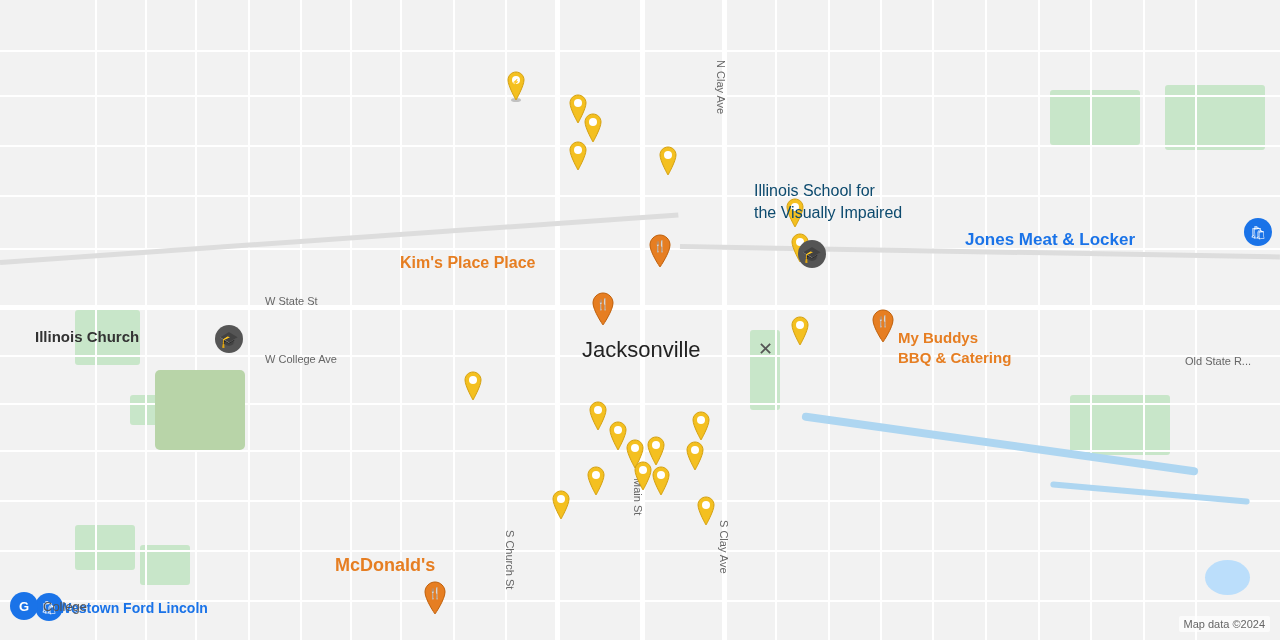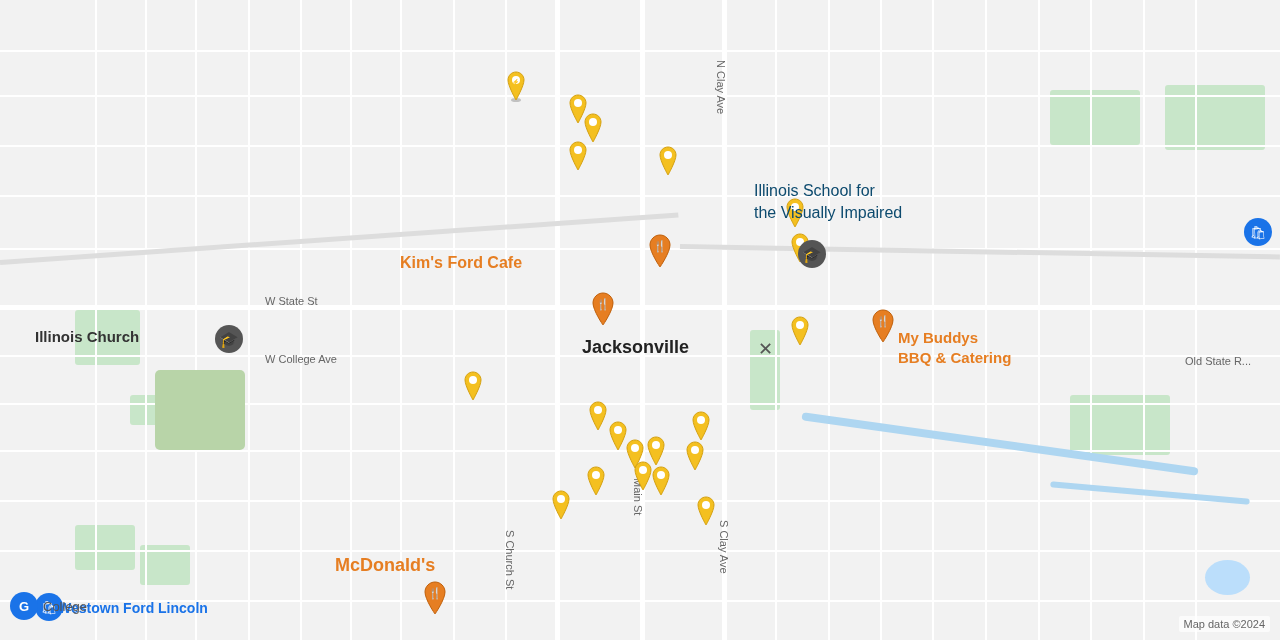--- a/index.html
+++ b/index.html
@@ -417,6 +417,9 @@
     <span>McDonald's</span>
   </div>
 
+  <div style="position:absolute;left:965px;top:230px;font-size:17px;font-weight:600;color:#1a73e8;z-index:8;">
+    <span>Jones Meat &amp; Locker</span>
+  </div>
 
   <div style="position:absolute;left:58px;top:600px;font-size:14px;font-weight:600;color:#1a73e8;z-index:8;">
     <span>Westown Ford Lincoln</span>

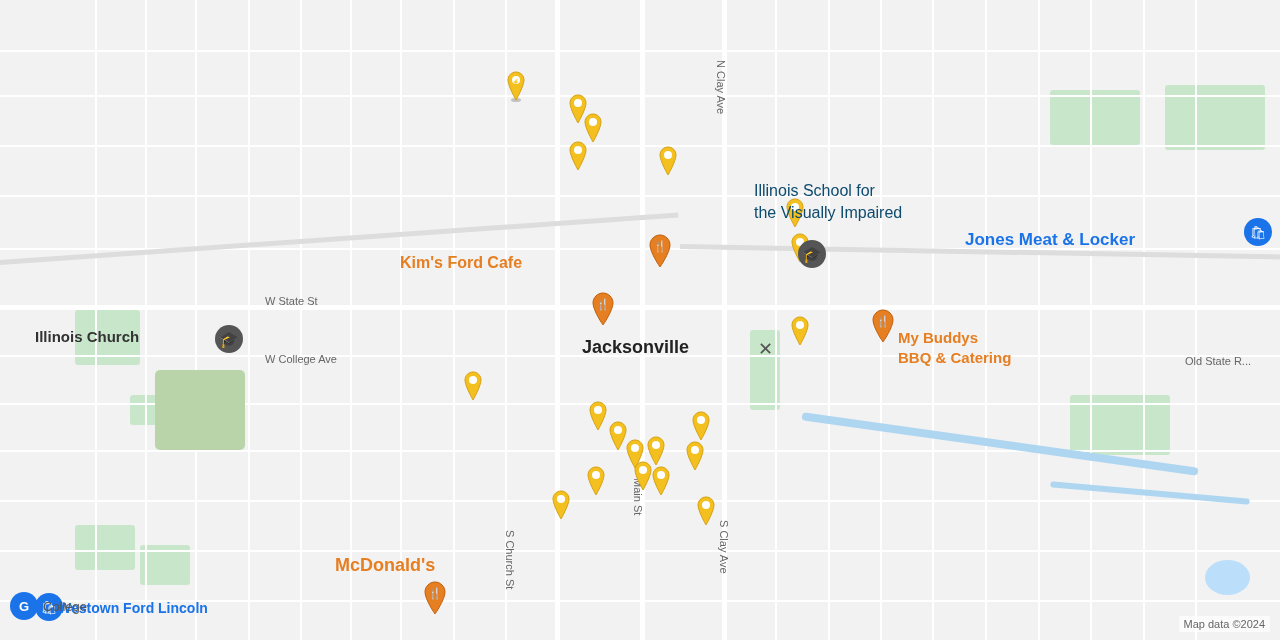--- a/index.html
+++ b/index.html
@@ -402,7 +402,7 @@
   </div>
 
   <div style="position:absolute;left:400px;top:254px;font-size:16px;font-weight:600;color:#e67e22;z-index:8;">
-    <span>Kim's Ford Cafe</span>
+    <span>Kim's Place Place</span>
   </div>
 
   <div style="position:absolute;left:582px;top:337px;font-size:18px;font-weight:bold;color:#222;z-index:8;">

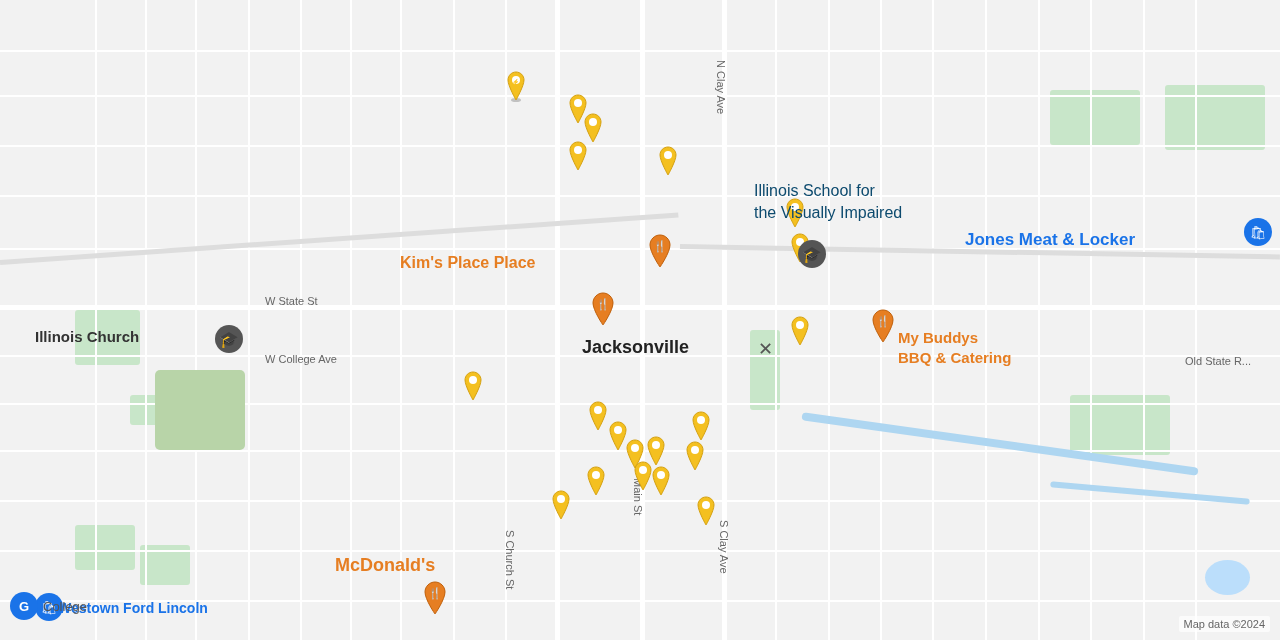--- a/index.html
+++ b/index.html
@@ -405,7 +405,7 @@
     <span>Kim's Place Place</span>
   </div>
 
-  <div style="position:absolute;left:582px;top:337px;font-size:18px;font-weight:bold;color:#222;z-index:8;">
+  <div style="position:absolute;left:582px;top:337px;font-size:22px;font-weight:normal;color:#222;z-index:8;">
     <span>Jacksonville</span>
   </div>
 

